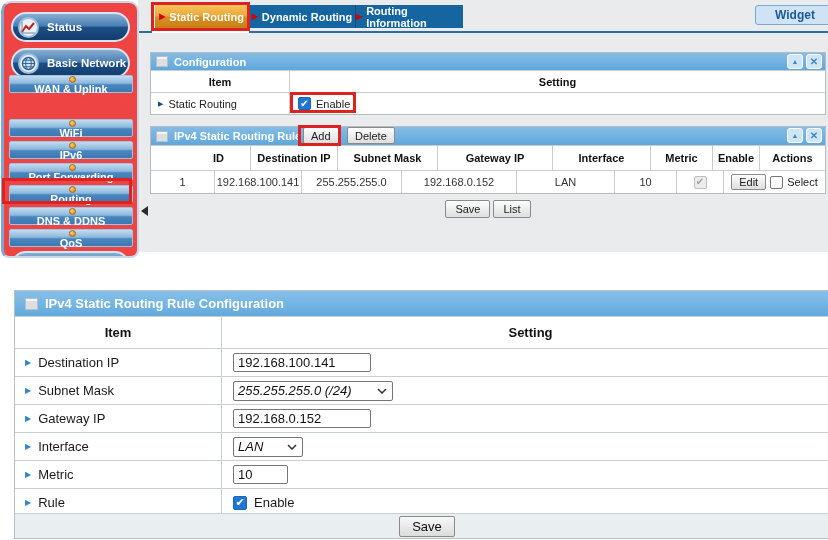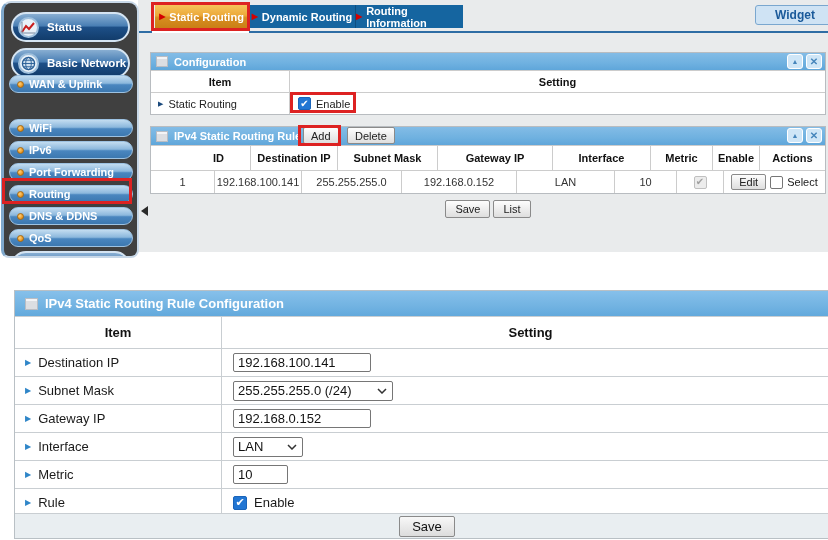--- a/index.html
+++ b/index.html
@@ -26,7 +26,7 @@
       font-family:"Liberation Sans",sans-serif; text-align:center; cursor:pointer; }
 
   
-  .sidebar { position:absolute; left:1px; top:1px; width:138px; height:257px; background:#404040;
+  .sidebar { position:absolute; left:1px; top:1px; width:138px; height:257px; background:#ef4444;
       border-radius:10px 10px 8px 8px; border:2px solid #c8d8e8; border-left:3px solid #7fa8cc; overflow:hidden; }
   .pill-big { position:absolute; left:7px; width:119px; height:30px; border-radius:16px;
       background:linear-gradient(180deg,#88aed2 0%,#4a7fb4 45%,#1d4f87 52%,#123c6b 100%);

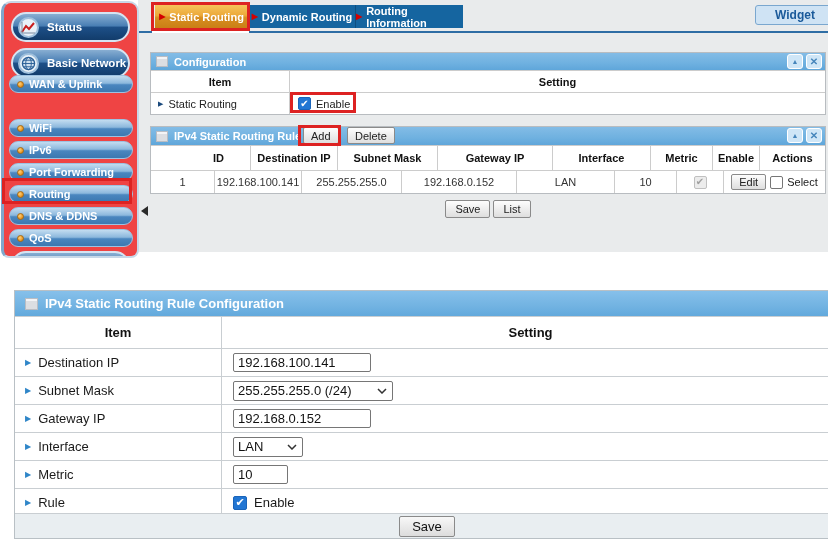--- a/index.html
+++ b/index.html
@@ -34,9 +34,9 @@
   .pill-big .txt { color:#fff; font-size:11.5px; font-weight:bold; margin-left:8px; }
   .icon-circle { width:21px; height:21px; border-radius:50%; margin-left:5px; background:#e9f1f8;
       border:2px solid #9fc0dd; display:flex; align-items:center; justify-content:center; flex:0 0 auto; }
-  .pill-small { position:absolute; left:5px; width:124px; height:18px; border-radius:9px;
+  .pill-small { position:absolute; left:5px; width:124px; height:18px; border-radius:2px;
       background:linear-gradient(180deg,#c2dcf0 0%,#8cb8dd 45%,#4a86bf 55%,#3c78b0 100%);
-      border:1px solid #9dc2e2; display:flex; align-items:center; cursor:pointer; }
+      border:1px solid #9dc2e2; display:flex; align-items:center; cursor:pointer;flex-direction:column; }
   .dot { width:7px; height:7px; border-radius:50%; margin:0 5px 0 7px; flex:0 0 auto;
       background:radial-gradient(circle at 35% 35%, #ffd27a 0%, #e8931f 70%); border:1px solid #a86a10; }
   .pill-small .txt { color:#fff; font-size:11px; font-weight:bold; }

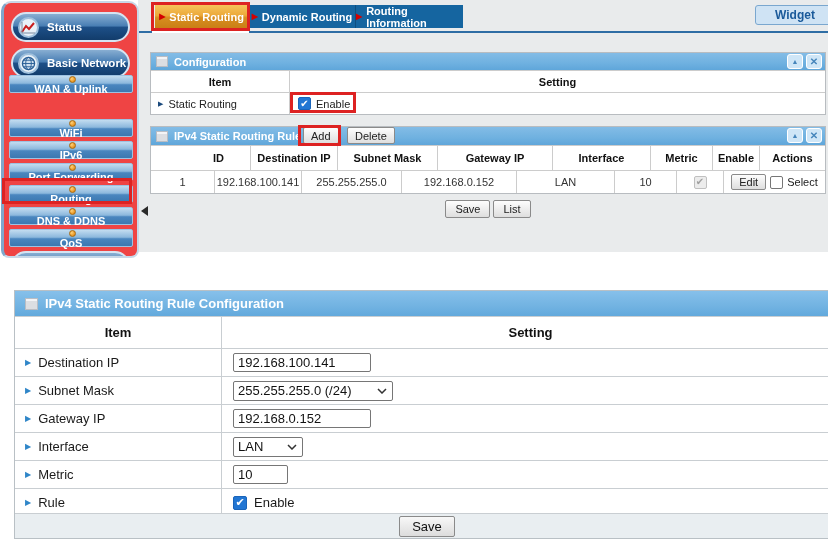--- a/index.html
+++ b/index.html
@@ -112,7 +112,7 @@
       font-size:13px; padding:0 4px; color:#111; background:#fff; }
   .w-dest { width:138px; } .w-gw { width:138px; } .w-metric { width:55px; }
   .selectbox { height:20px; border:1px solid #767676; border-radius:2px; background:#fff; display:flex;
-      align-items:center; justify-content:space-between; padding:0 5px 0 4px; font-size:13px; color:#111; cursor:pointer; }
+      align-items:center; justify-content:space-between; padding:0 5px 0 4px; font-size:13px; color:#111; cursor:pointer;font-style:italic; }
   .w-mask { width:160px; } .w-iface { width:70px; }
   .cb-label { font-size:13px; color:#1a1a1a; }
   .b-footer { position:absolute; left:0; bottom:0; width:100%; height:25px; background:#e9eef1;

